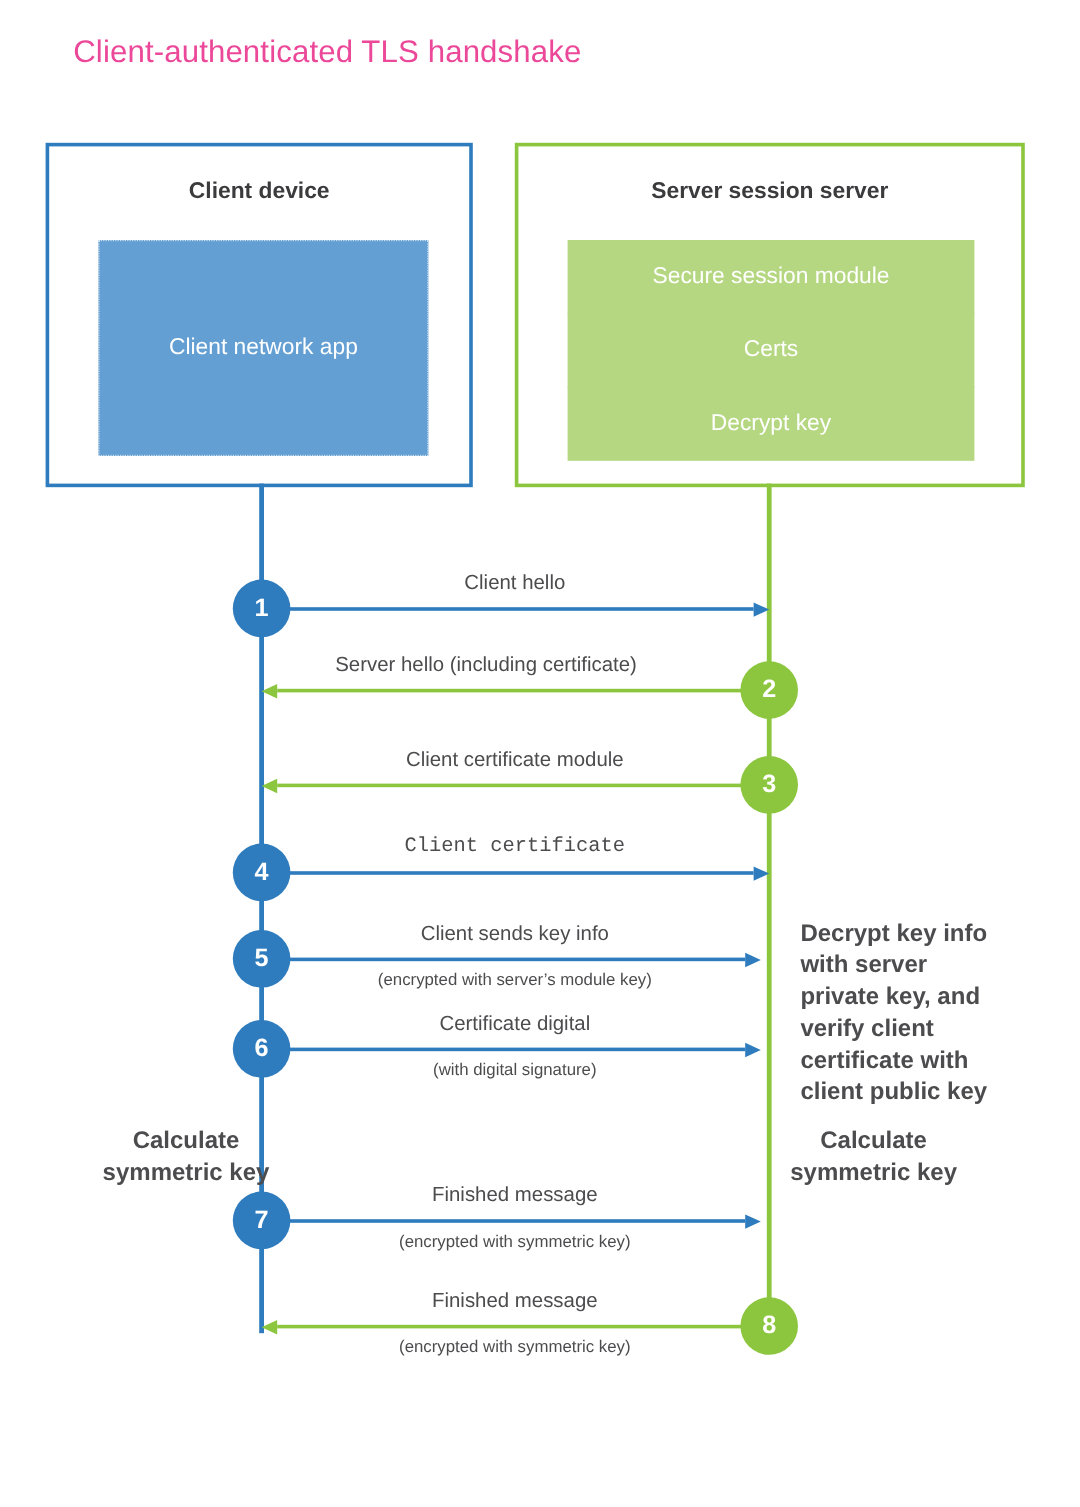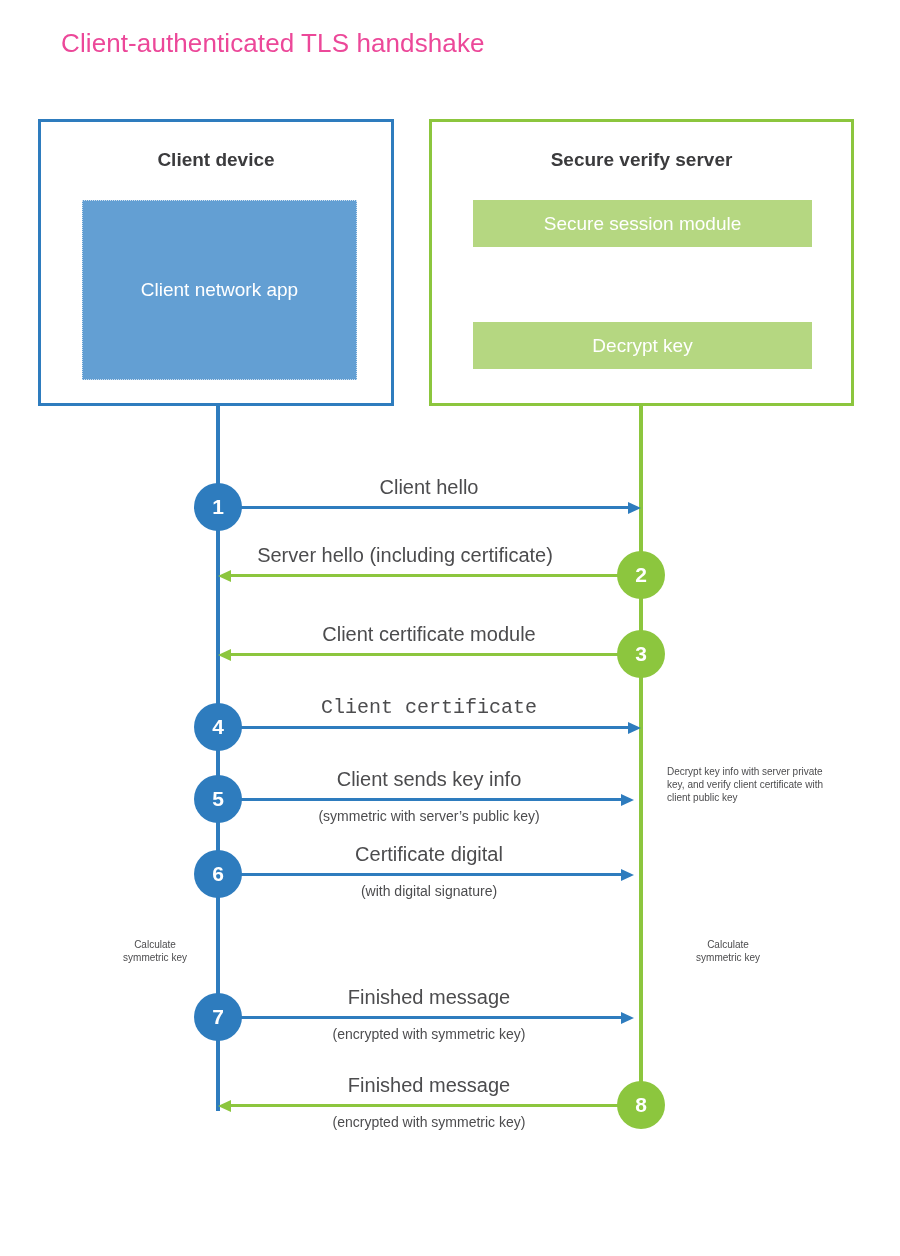--- a/index.html
+++ b/index.html
@@ -205,7 +205,7 @@
   </div>
 
   <div class="participant-box" id="server-box">
-    <div class="participant-title">Secure verify server</div>
+    <div class="participant-title">Server session server</div>
     <div class="server-block" id="server-block-0">Secure session module</div>
     <div class="server-block" id="server-block-2">Decrypt key</div>
   </div>

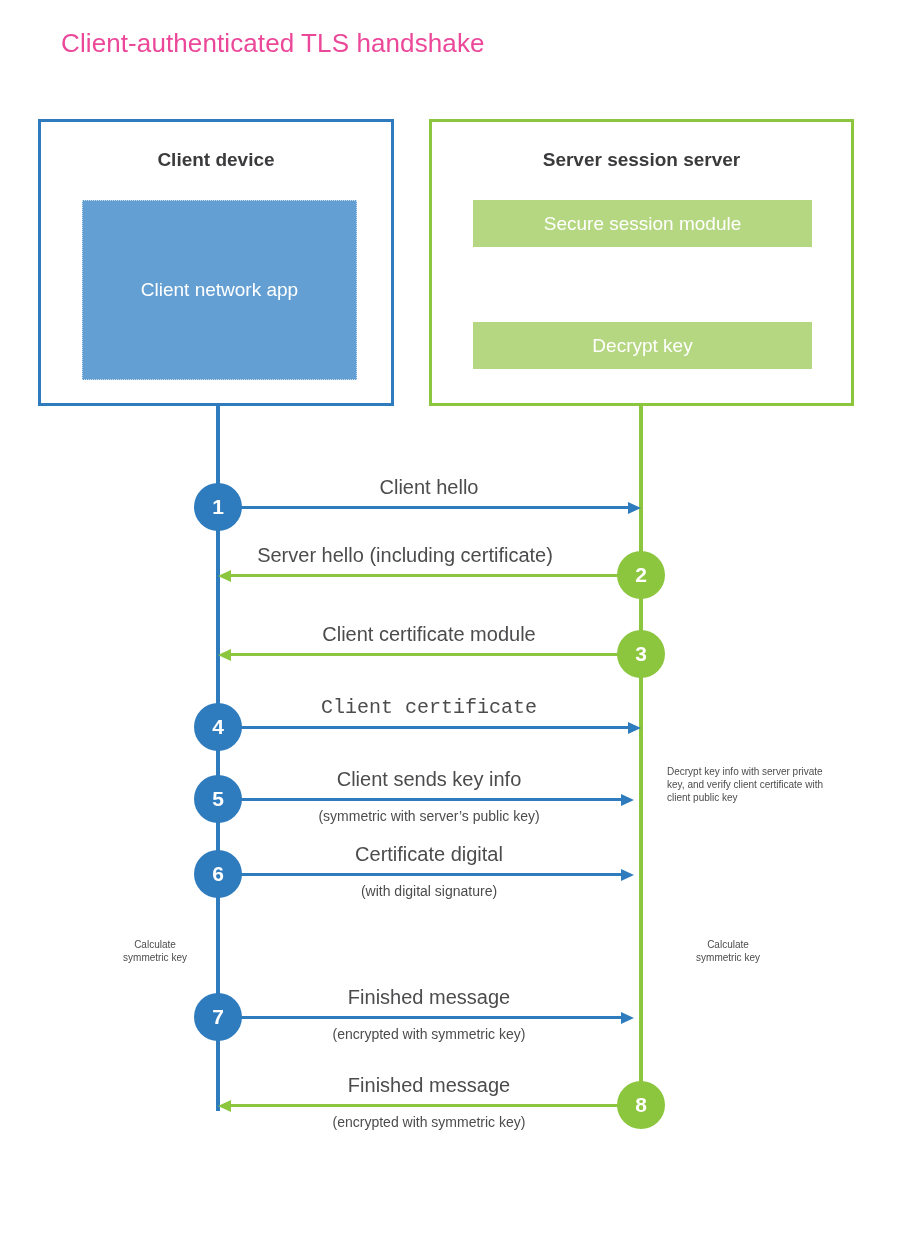--- a/index.html
+++ b/index.html
@@ -87,7 +87,7 @@
     position: absolute;
     left: 41px;
     width: 339px;
-    height: 47px;
+    height: 62px;
     background: #b5d781;
     display: flex;
     align-items: center;

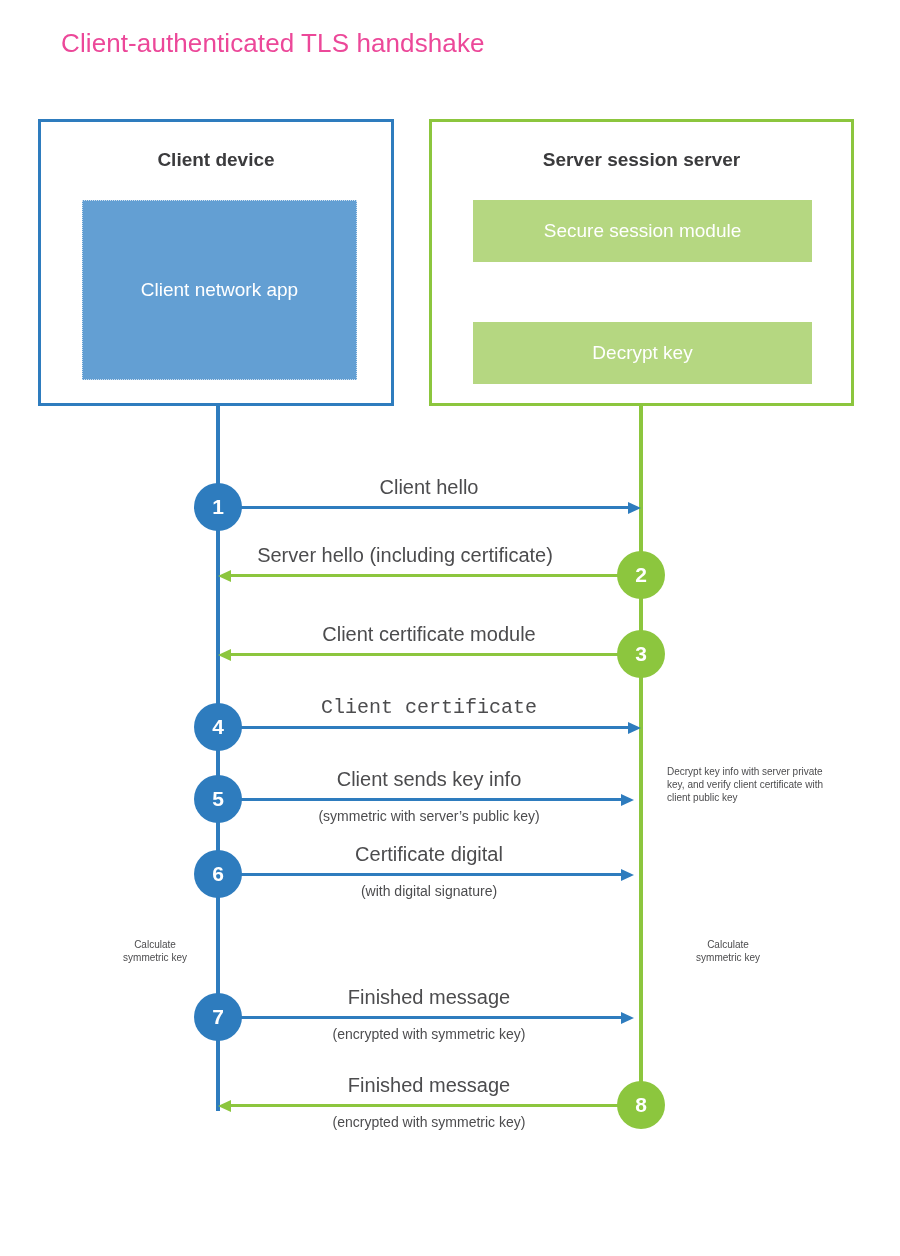--- a/index.html
+++ b/index.html
@@ -207,6 +207,7 @@
   <div class="participant-box" id="server-box">
     <div class="participant-title">Server session server</div>
     <div class="server-block" id="server-block-0">Secure session module</div>
+    <div class="server-block" id="server-block-1">Certs</div>
     <div class="server-block" id="server-block-2">Decrypt key</div>
   </div>
 

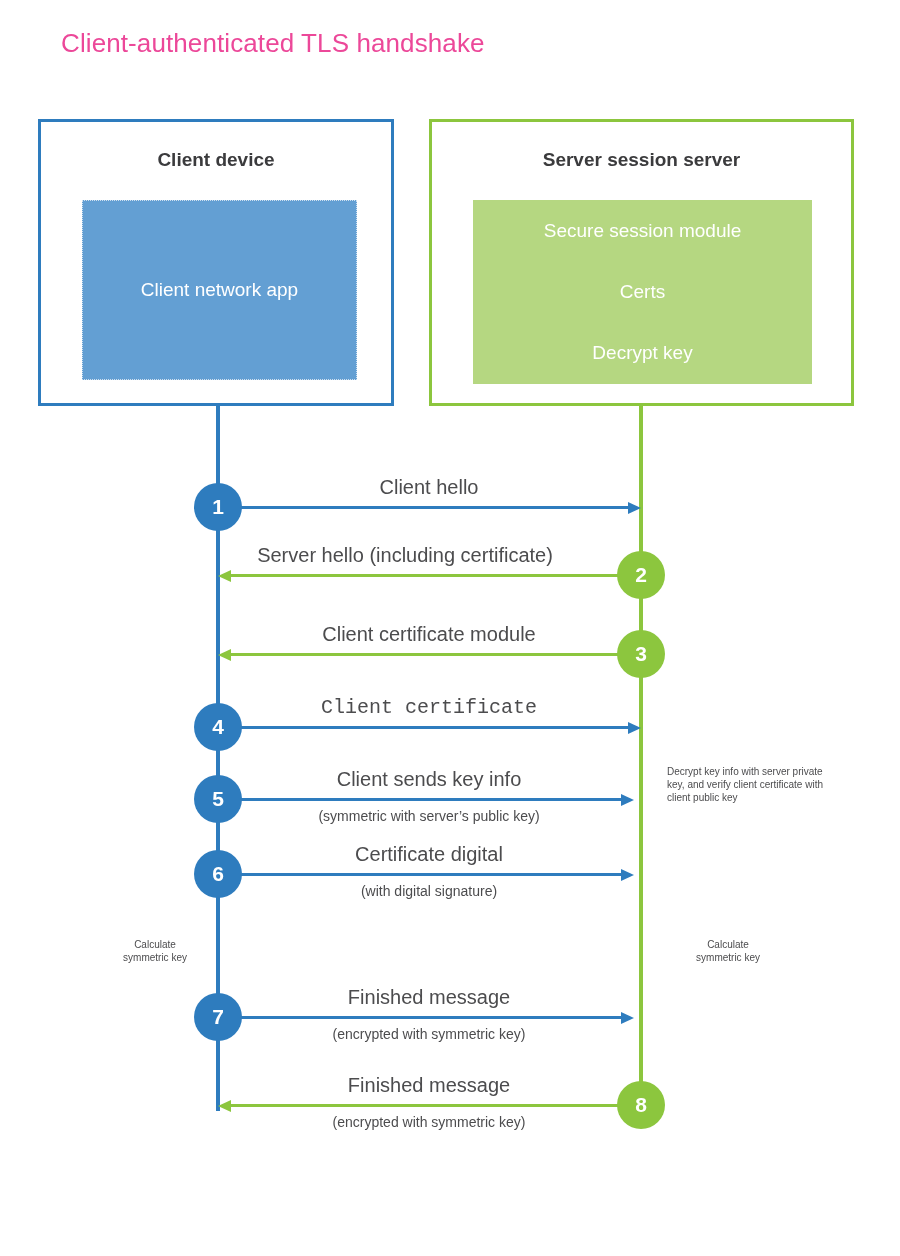--- a/index.html
+++ b/index.html
@@ -150,7 +150,7 @@
   .msg-label {
     position: absolute;
     text-align: center;
-    font-size: 20px;
+    font-size: 17px;
     font-weight: 300;
     color: #4c4c4e;
     white-space: nowrap;

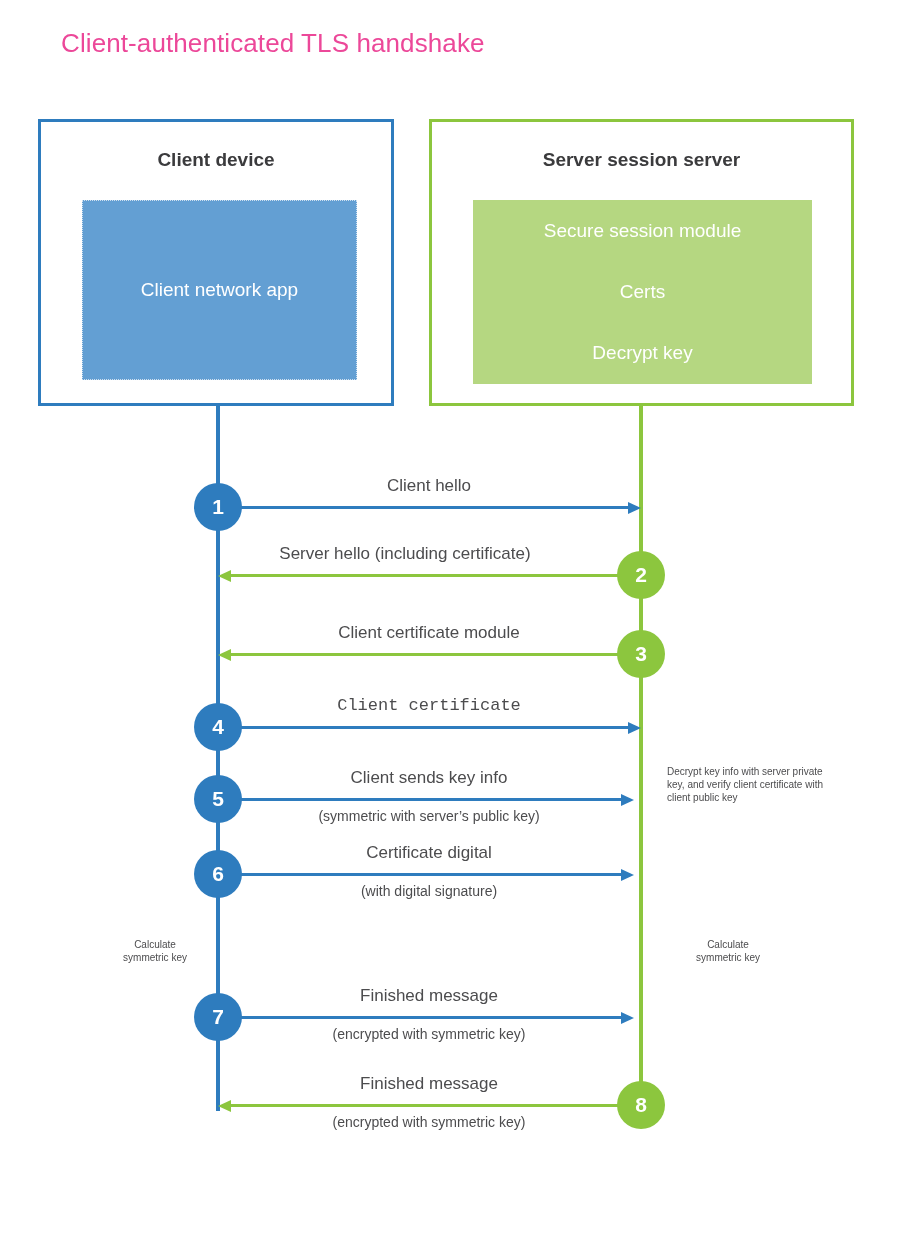--- a/index.html
+++ b/index.html
@@ -185,8 +185,8 @@
   
   .side-note {
     position: absolute;
-    font-size: 10px;
-    font-weight: 400;
+    font-size: 20px;
+    font-weight: 700;
     color: #4c4c4e;
     line-height: 1.32;
   }

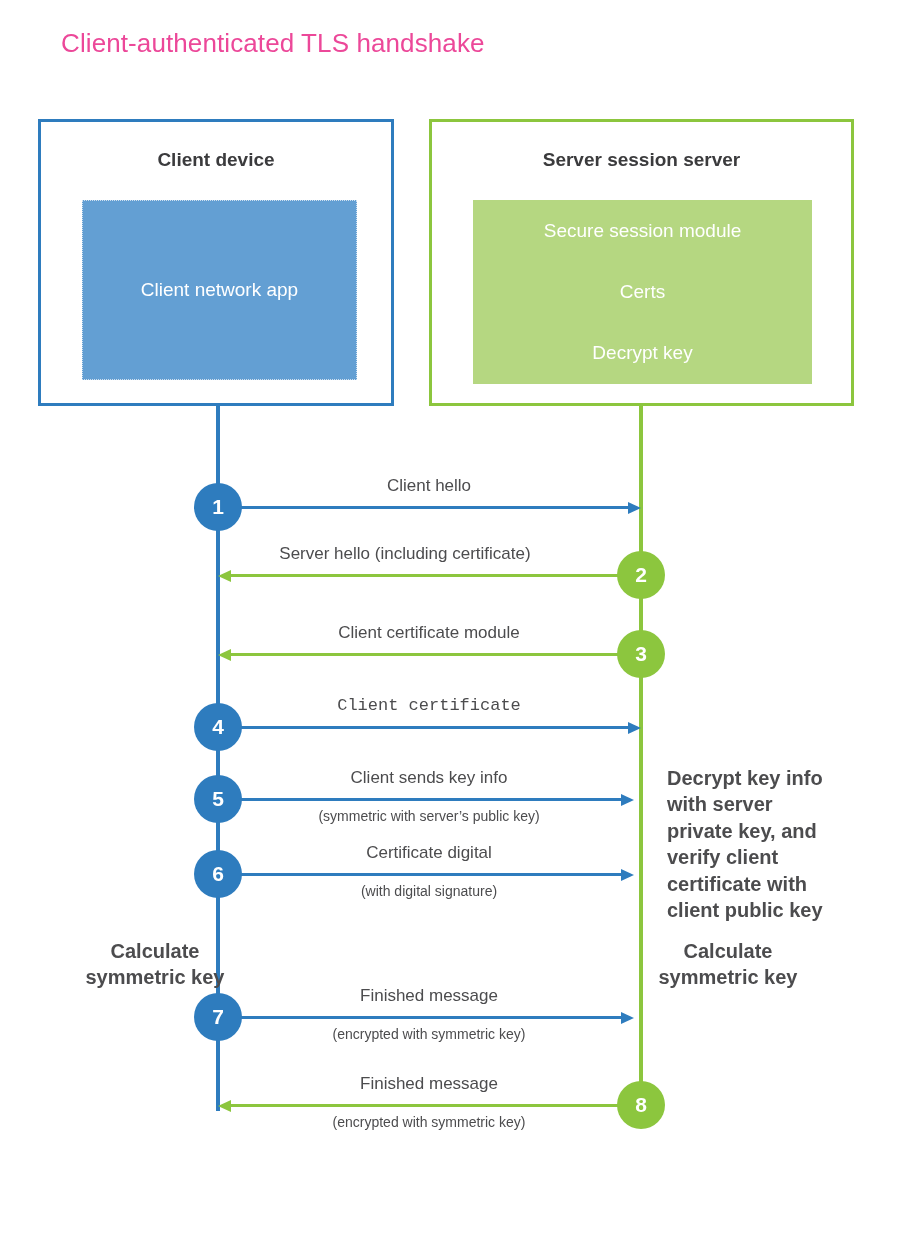--- a/index.html
+++ b/index.html
@@ -246,7 +246,7 @@
     <div class="msg-line blue" style="left:218px; width:403px; top:-1px;"></div>
     <div class="arrowhead right blue" style="left:621px;"></div>
     <div class="msg-label" style="left:429px; top:-31px;">Client sends key info</div>
-    <div class="msg-sublabel" style="left:429px; top:9px;">(symmetric with server’s public key)</div>
+    <div class="msg-sublabel" style="left:429px; top:9px;">(encrypted with server’s module key)</div>
     <div class="step-circle blue" style="left:194px; top:-24px;">5</div>
   </div>
 

